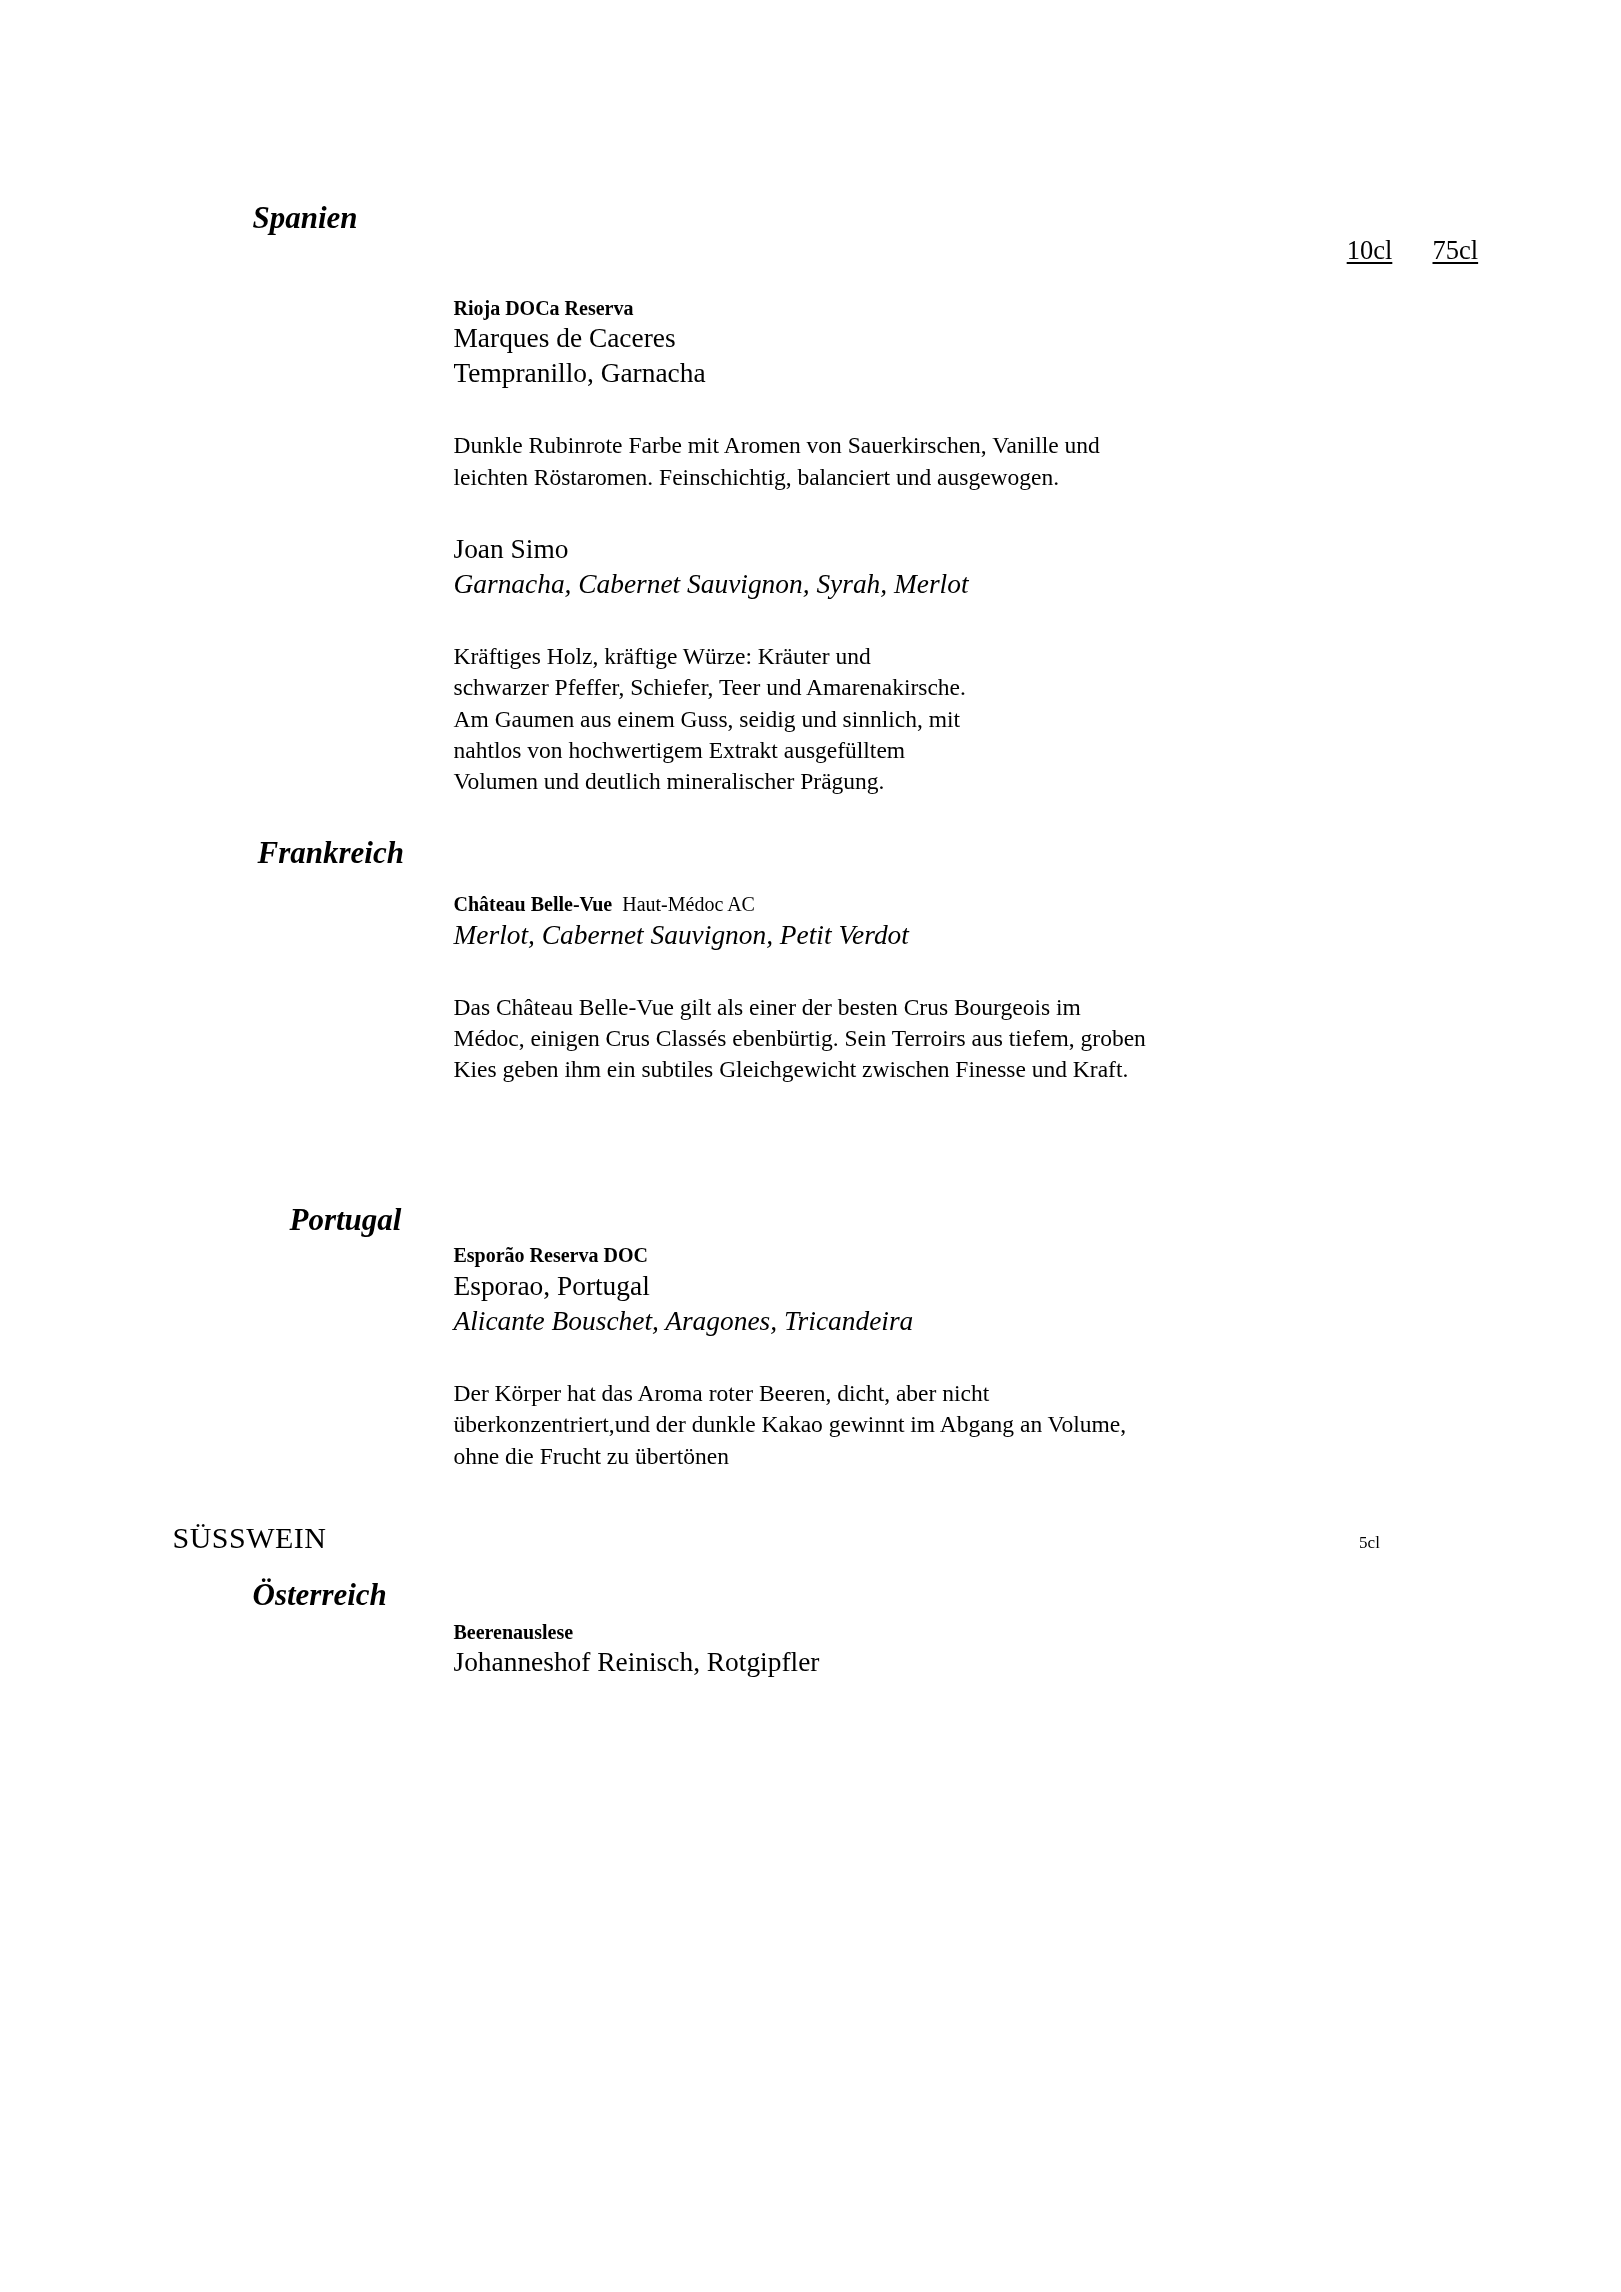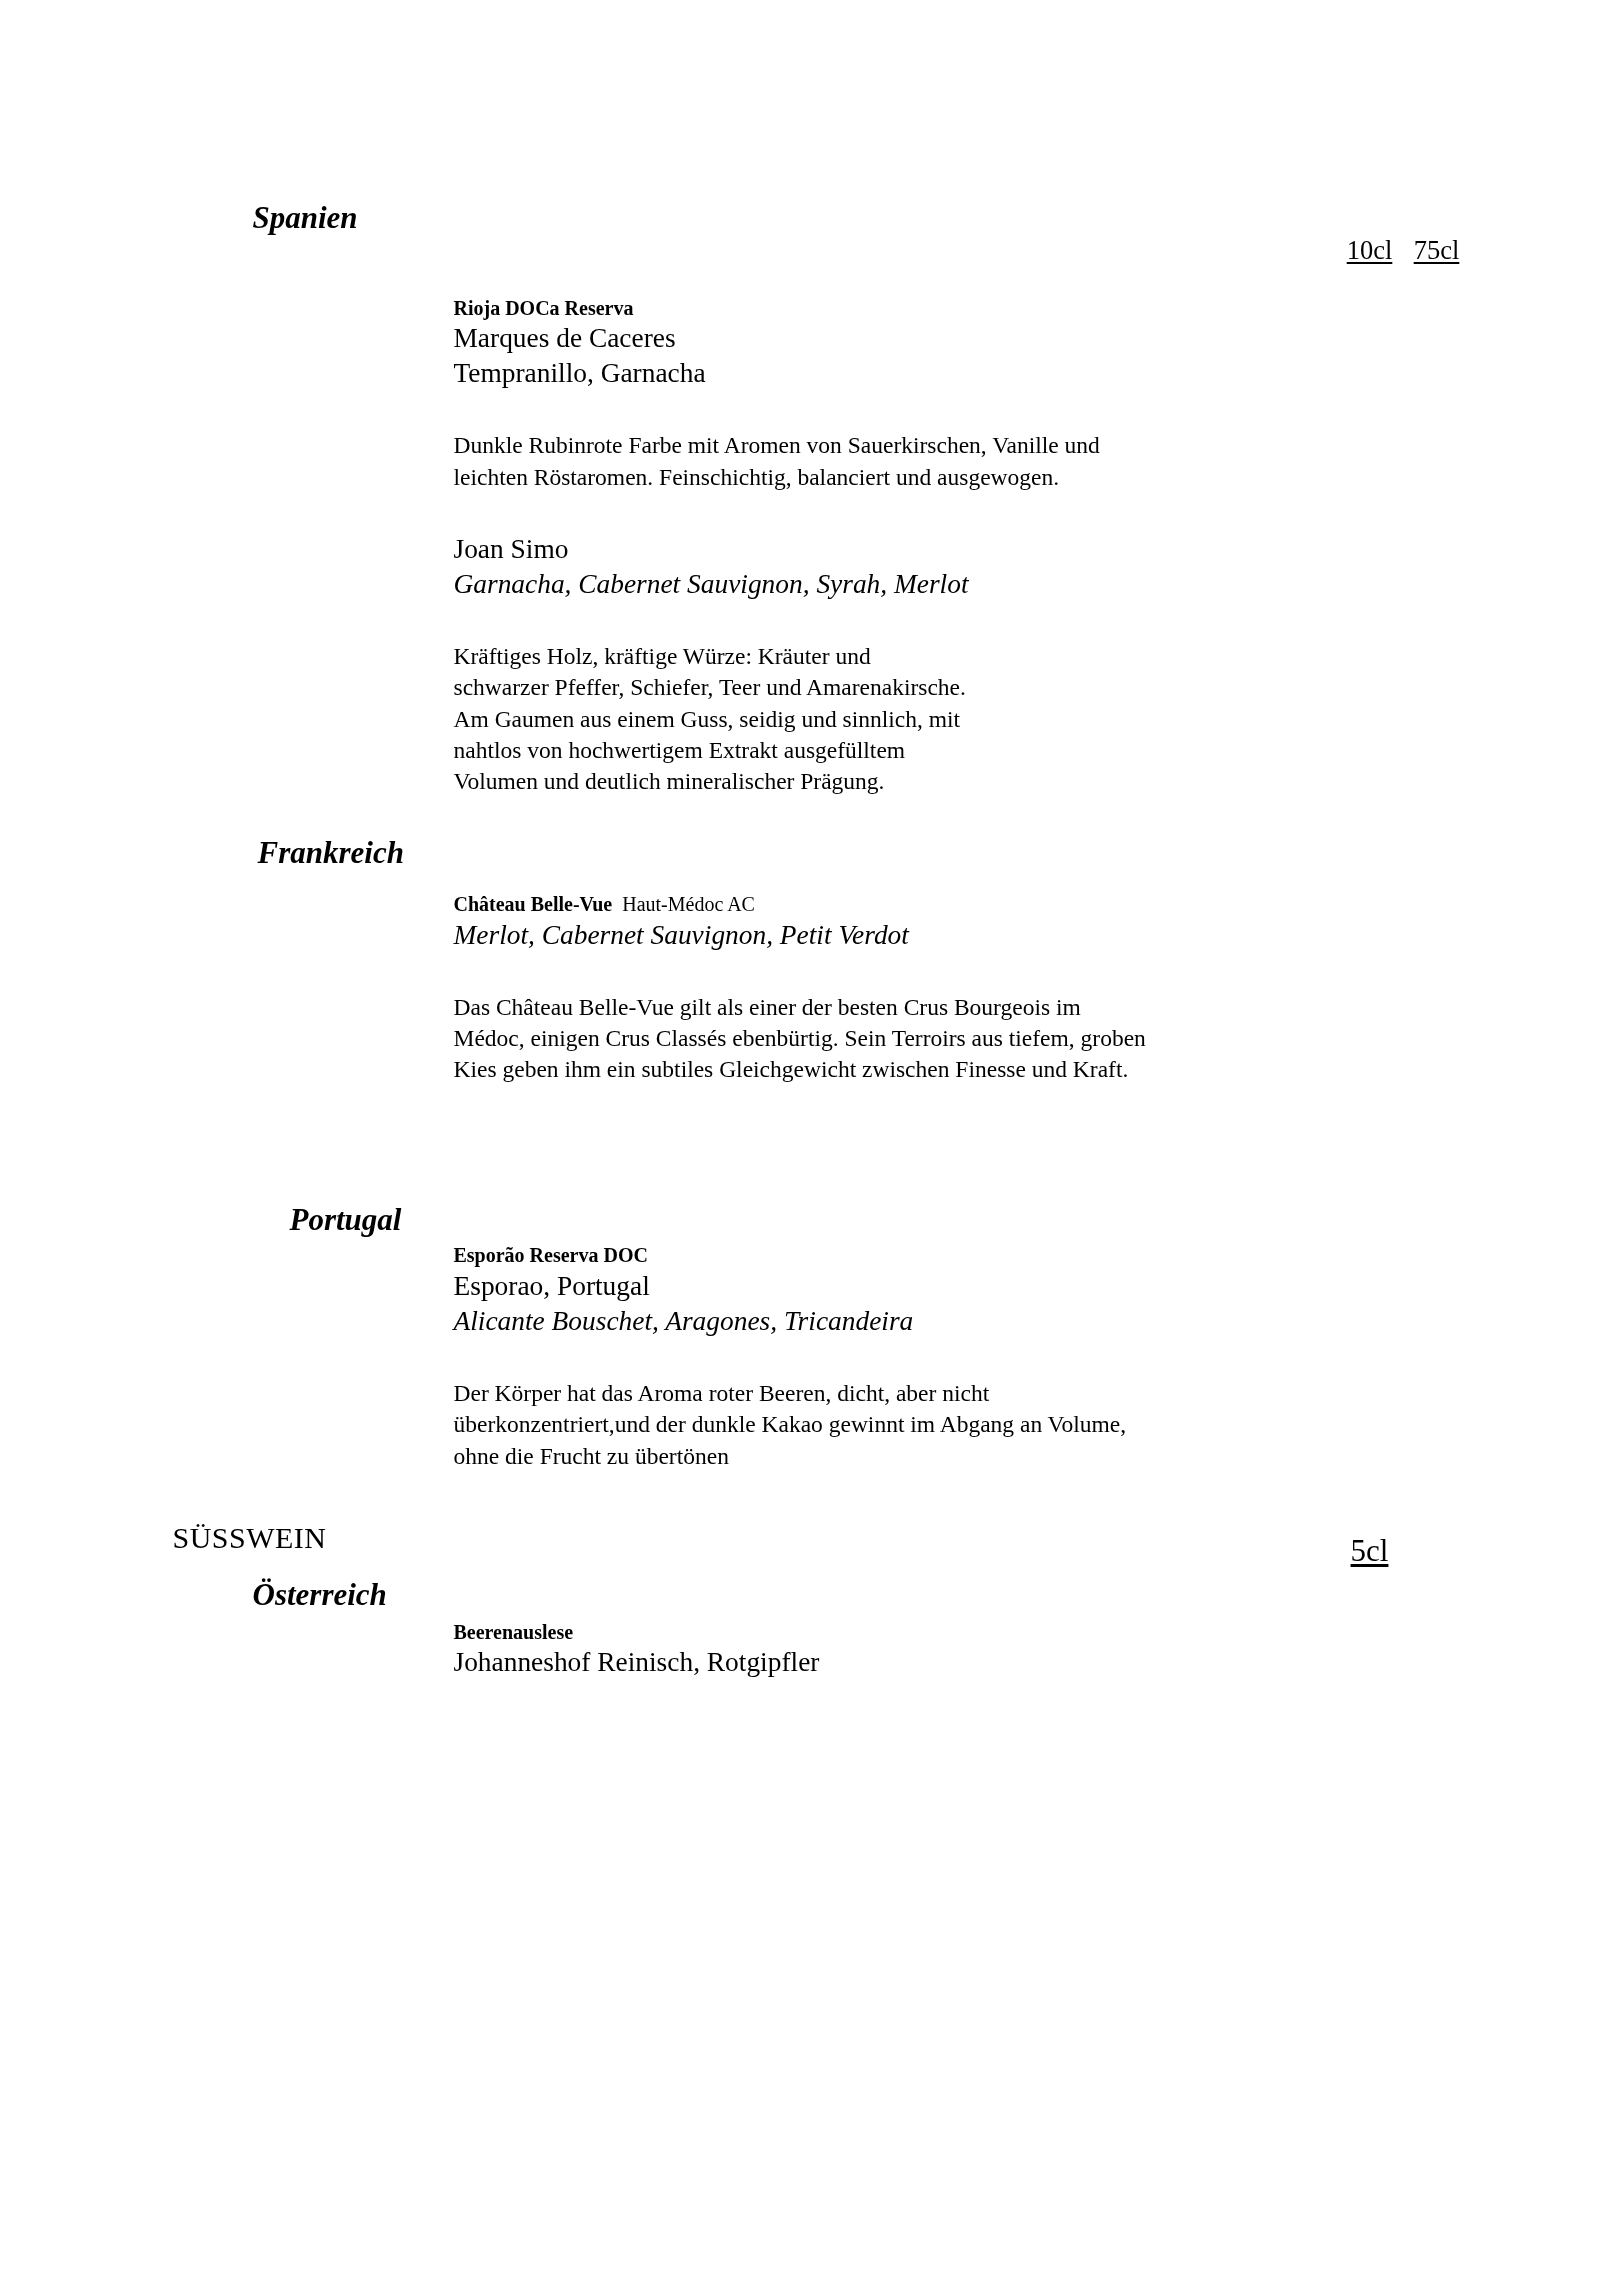--- a/index.html
+++ b/index.html
@@ -27,7 +27,7 @@
 
   
   .col-10cl { position: absolute; left: 1304px; width: 106px; text-align: center; }
-  .col-75cl { position: absolute; left: 1366px; width: 116px; text-align: center; }
+  .col-75cl { position: absolute; left: 1420px; width: 116px; }
 
   
   .country {

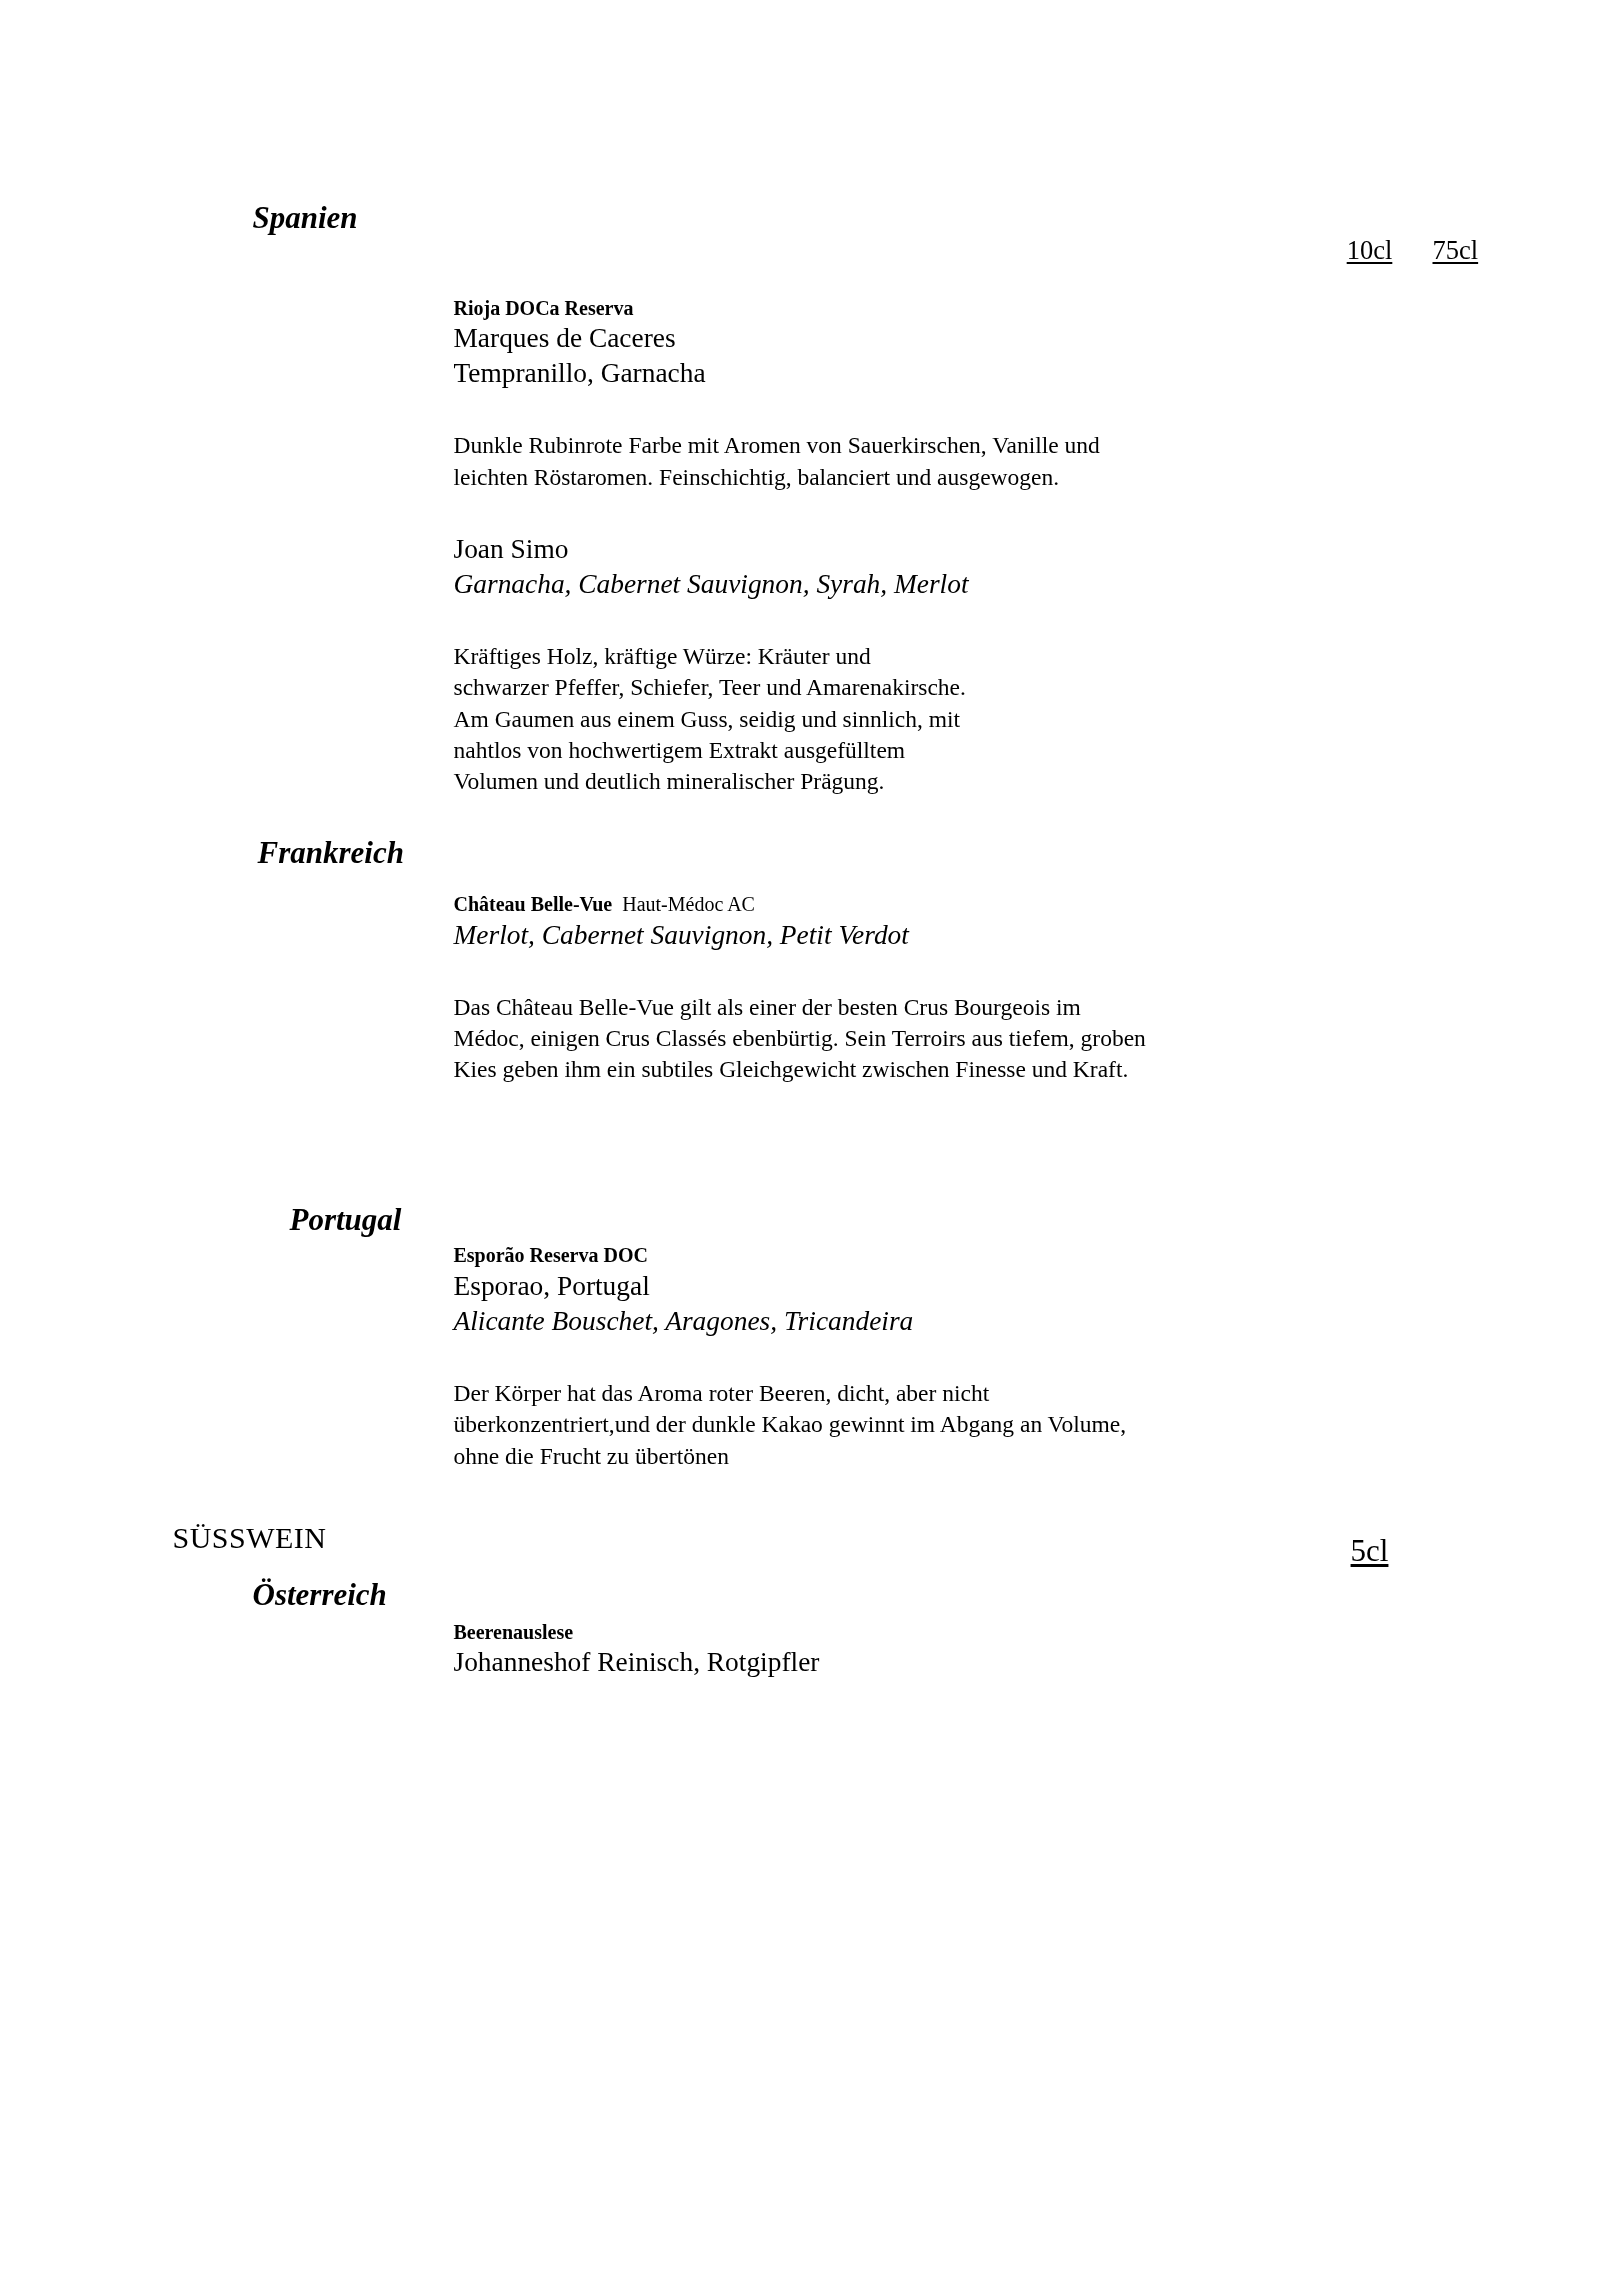--- a/index.html
+++ b/index.html
@@ -183,7 +183,7 @@
 
   <div style="position:relative;">
     <div class="section-title">Süsswein</div>
-    <span class="col-10cl" style="top:21.6px; font-size:31px; text-decoration:underline; text-underline-offset:2.9px;">5cl</span>
+    <span class="col-10cl" style="top:21.6px; font-size:17px; text-underline-offset:2.9px;">5cl</span>
   </div>
 
   <div class="sp-sm"></div>

